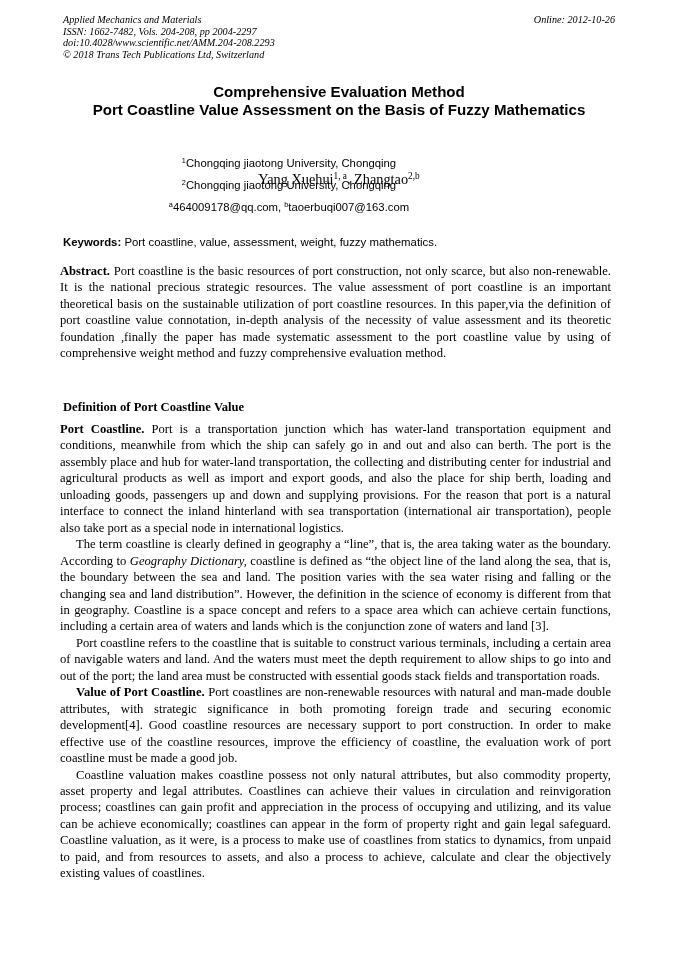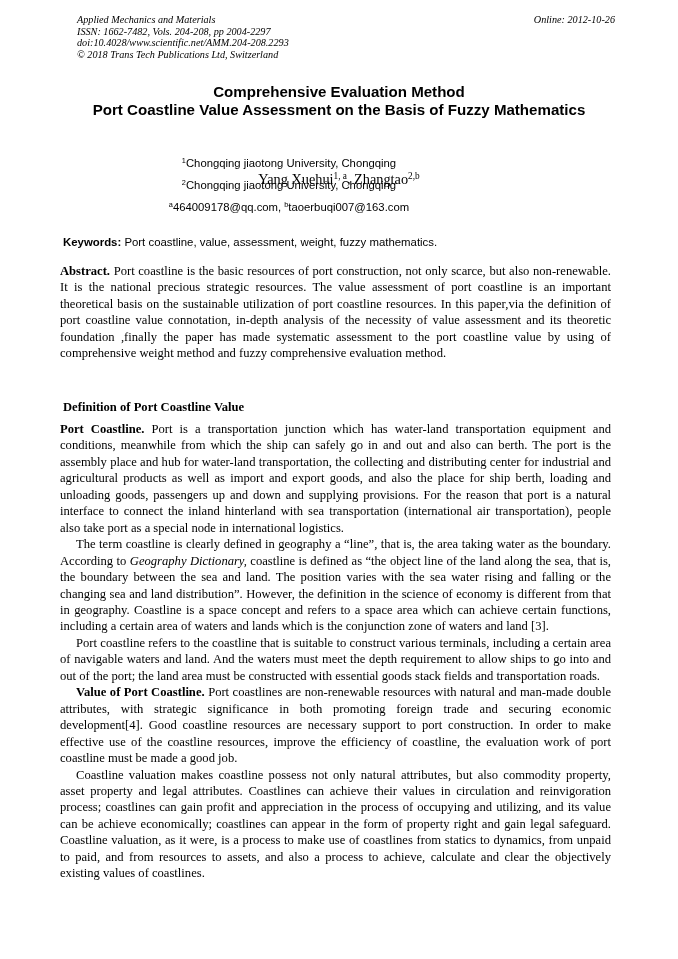--- a/index.html
+++ b/index.html
@@ -23,7 +23,7 @@
   }
   .header-left {
     position: absolute;
-    left: 77px;
+    left: 63px;
     top: 14px;
     font-family: "Liberation Serif", serif;
     font-style: italic;

